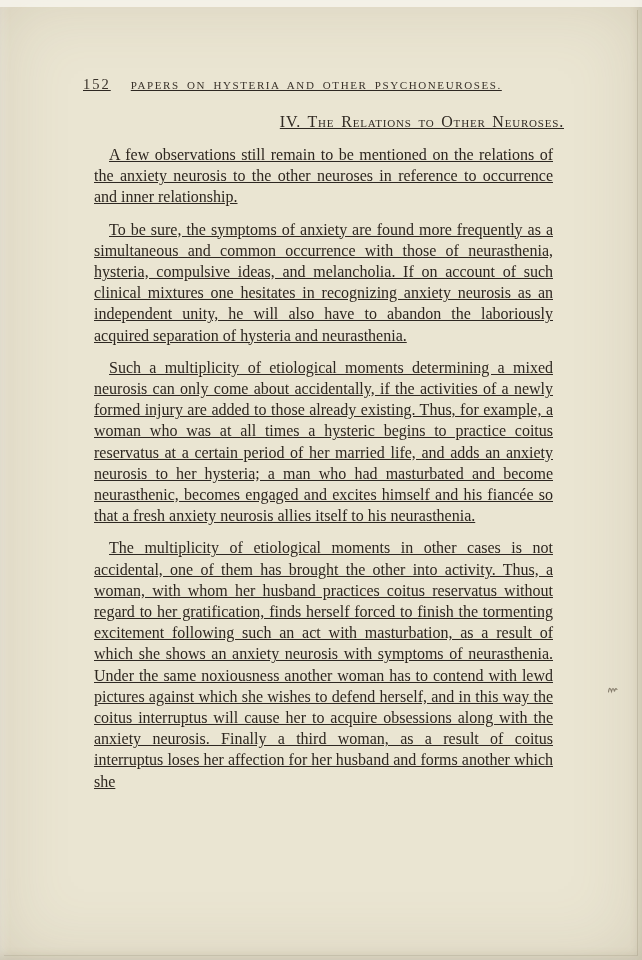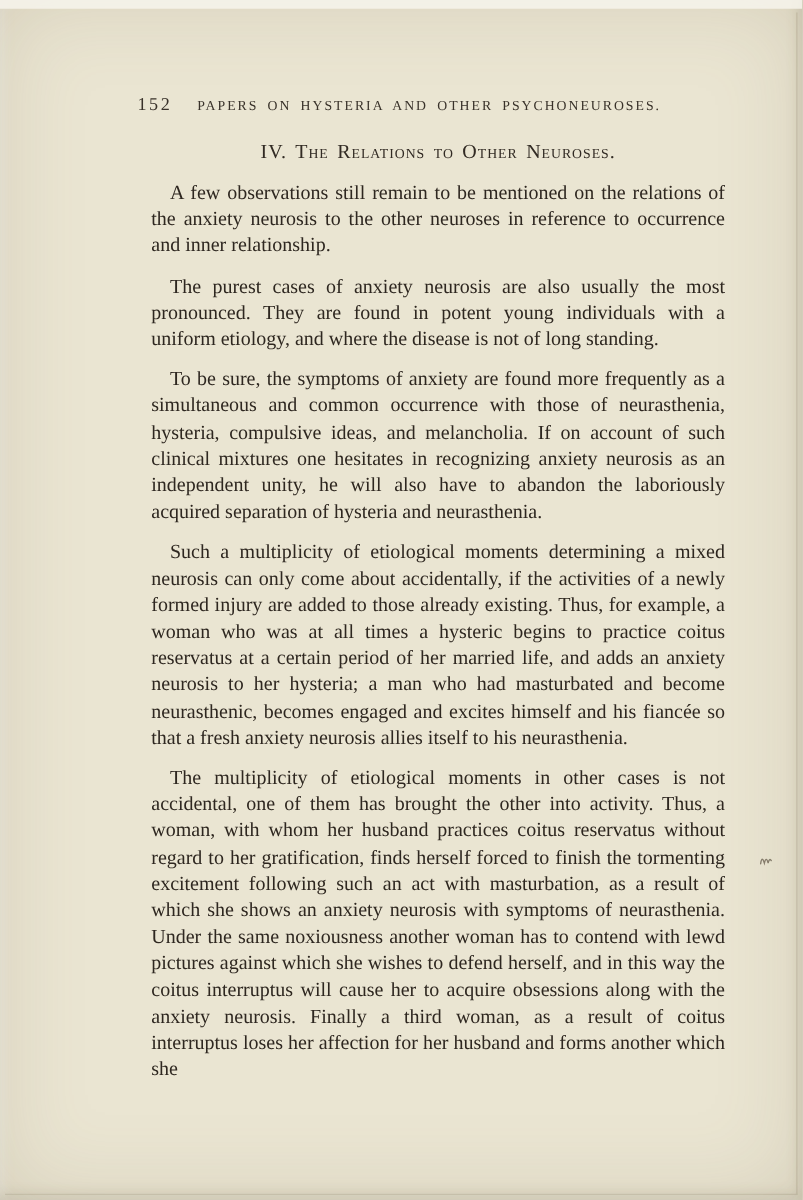--- a/index.html
+++ b/index.html
@@ -40,10 +40,11 @@
   }
   .page-content {
     position: absolute;
-    left: 110px;
+    left: 83px;
     top: 76px;
     width: 481px;
     color: #2e2822;
+    text-decoration: underline;
   }
   .page-header {
     display: flex;

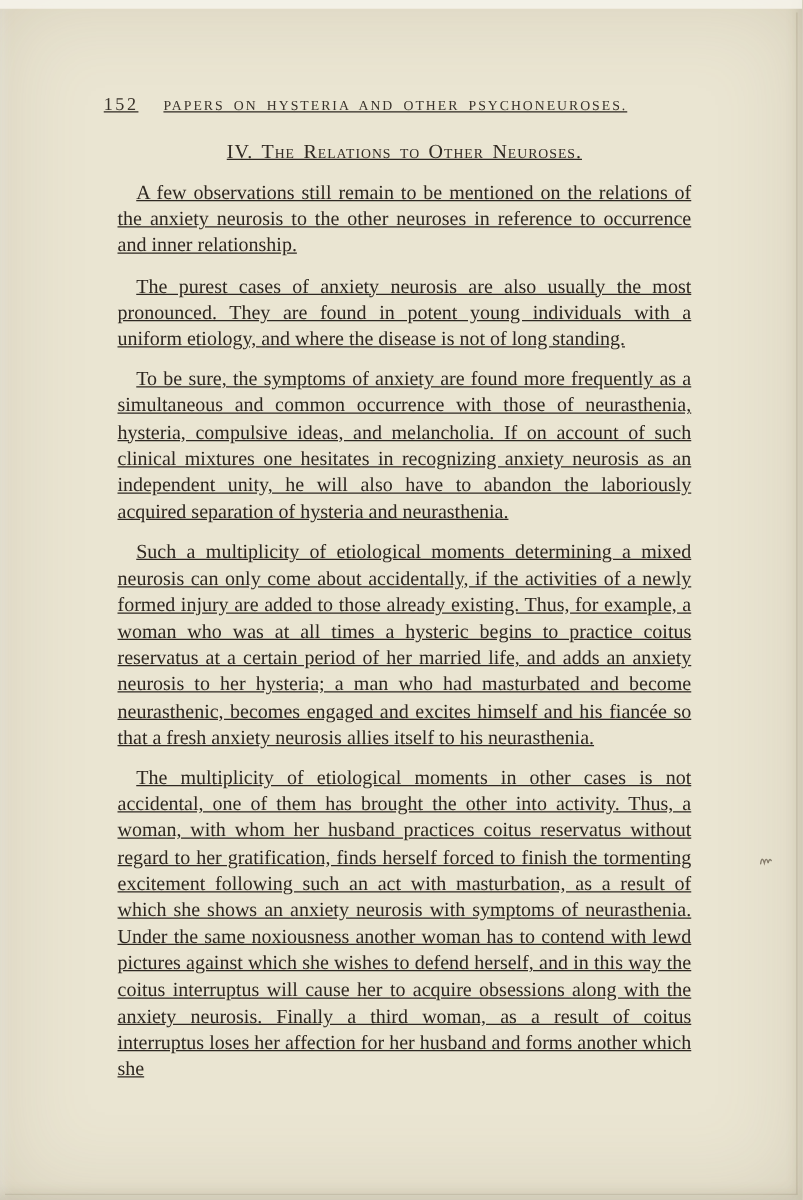--- a/index.html
+++ b/index.html
@@ -64,7 +64,7 @@
   }
   .section-heading {
     margin: 20px 0 13px 0;
-    text-align: center;
+    text-align: right;
     font-size: 16px;
     font-weight: normal;
     font-variant: small-caps;

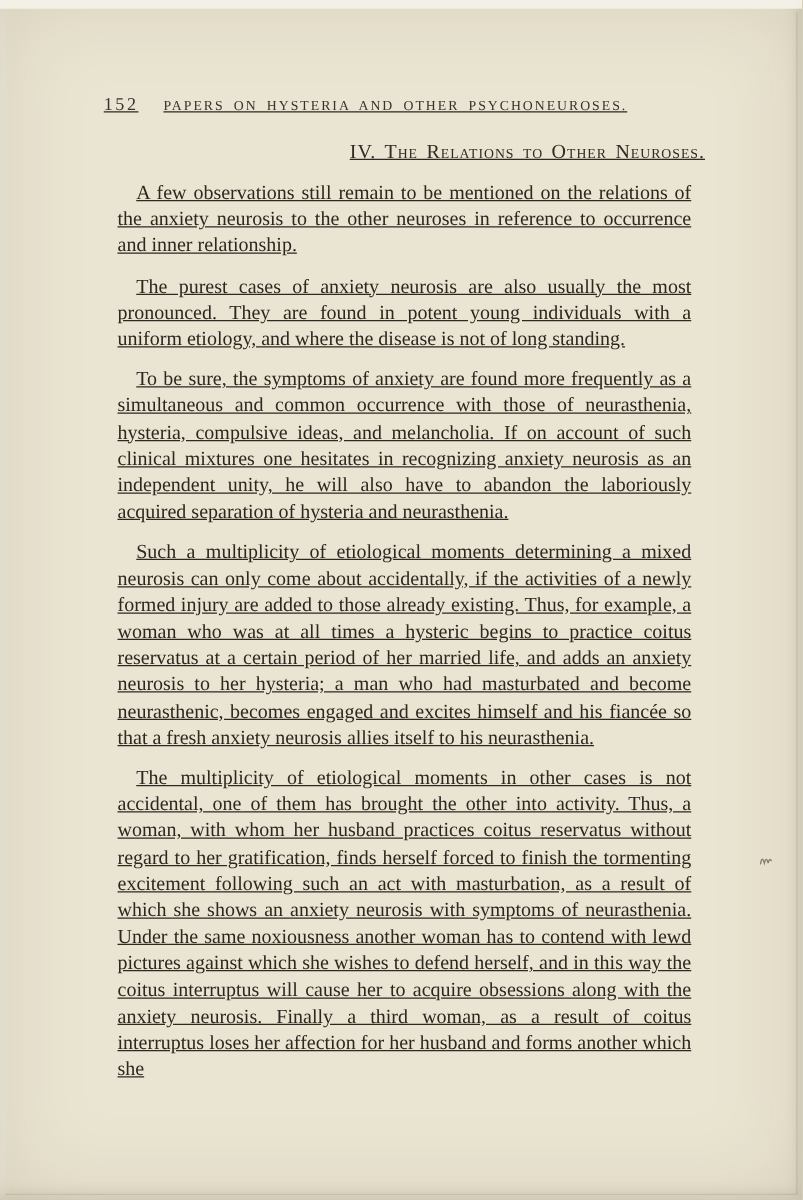--- a/index.html
+++ b/index.html
@@ -103,7 +103,6 @@
 
     <div class="body-text">
       <p>A few observations still remain to be mentioned on the relations of the anxiety neurosis to the other neuroses in reference to occurrence and inner relationship.</p>
-      <p>The purest cases of anxiety neurosis are also usually the most pronounced.  They are found in potent young individuals with a uniform etiology, and where the disease is not of long standing.</p>
       <p>To be sure, the symptoms of anxiety are found more frequently as a simultaneous and common occurrence with those of neurasthenia, hysteria, compulsive ideas, and melancholia.  If on account of such clinical mixtures one hesitates in recognizing anxiety neurosis as an independent unity, he will also have to abandon the laboriously acquired separation of hysteria and neurasthenia.</p>
       <p>Such a multiplicity of etiological moments determining a mixed neurosis can only come about accidentally, if the activities of a newly formed injury are added to those already existing.  Thus, for example, a woman who was at all times a hysteric begins to practice coitus reservatus at a certain period of her married life, and adds an anxiety neurosis to her hysteria; a man who had masturbated and become neurasthenic, becomes engaged and excites himself and his fiancée so that a fresh anxiety neurosis allies itself to his neurasthenia.</p>
       <p>The multiplicity of etiological moments in other cases is not accidental, one of them has brought the other into activity.  Thus, a woman, with whom her husband practices coitus reservatus without regard to her gratification, finds herself forced to finish the tormenting excitement following such an act with masturbation, as a result of which she shows an anxiety neurosis with symptoms of neurasthenia.  Under the same noxiousness another woman has to contend with lewd pictures against which she wishes to defend herself, and in this way the coitus interruptus will cause her to acquire obsessions along with the anxiety neurosis.  Finally a third woman, as a result of coitus interruptus loses her affection for her husband and forms another which she</p>

